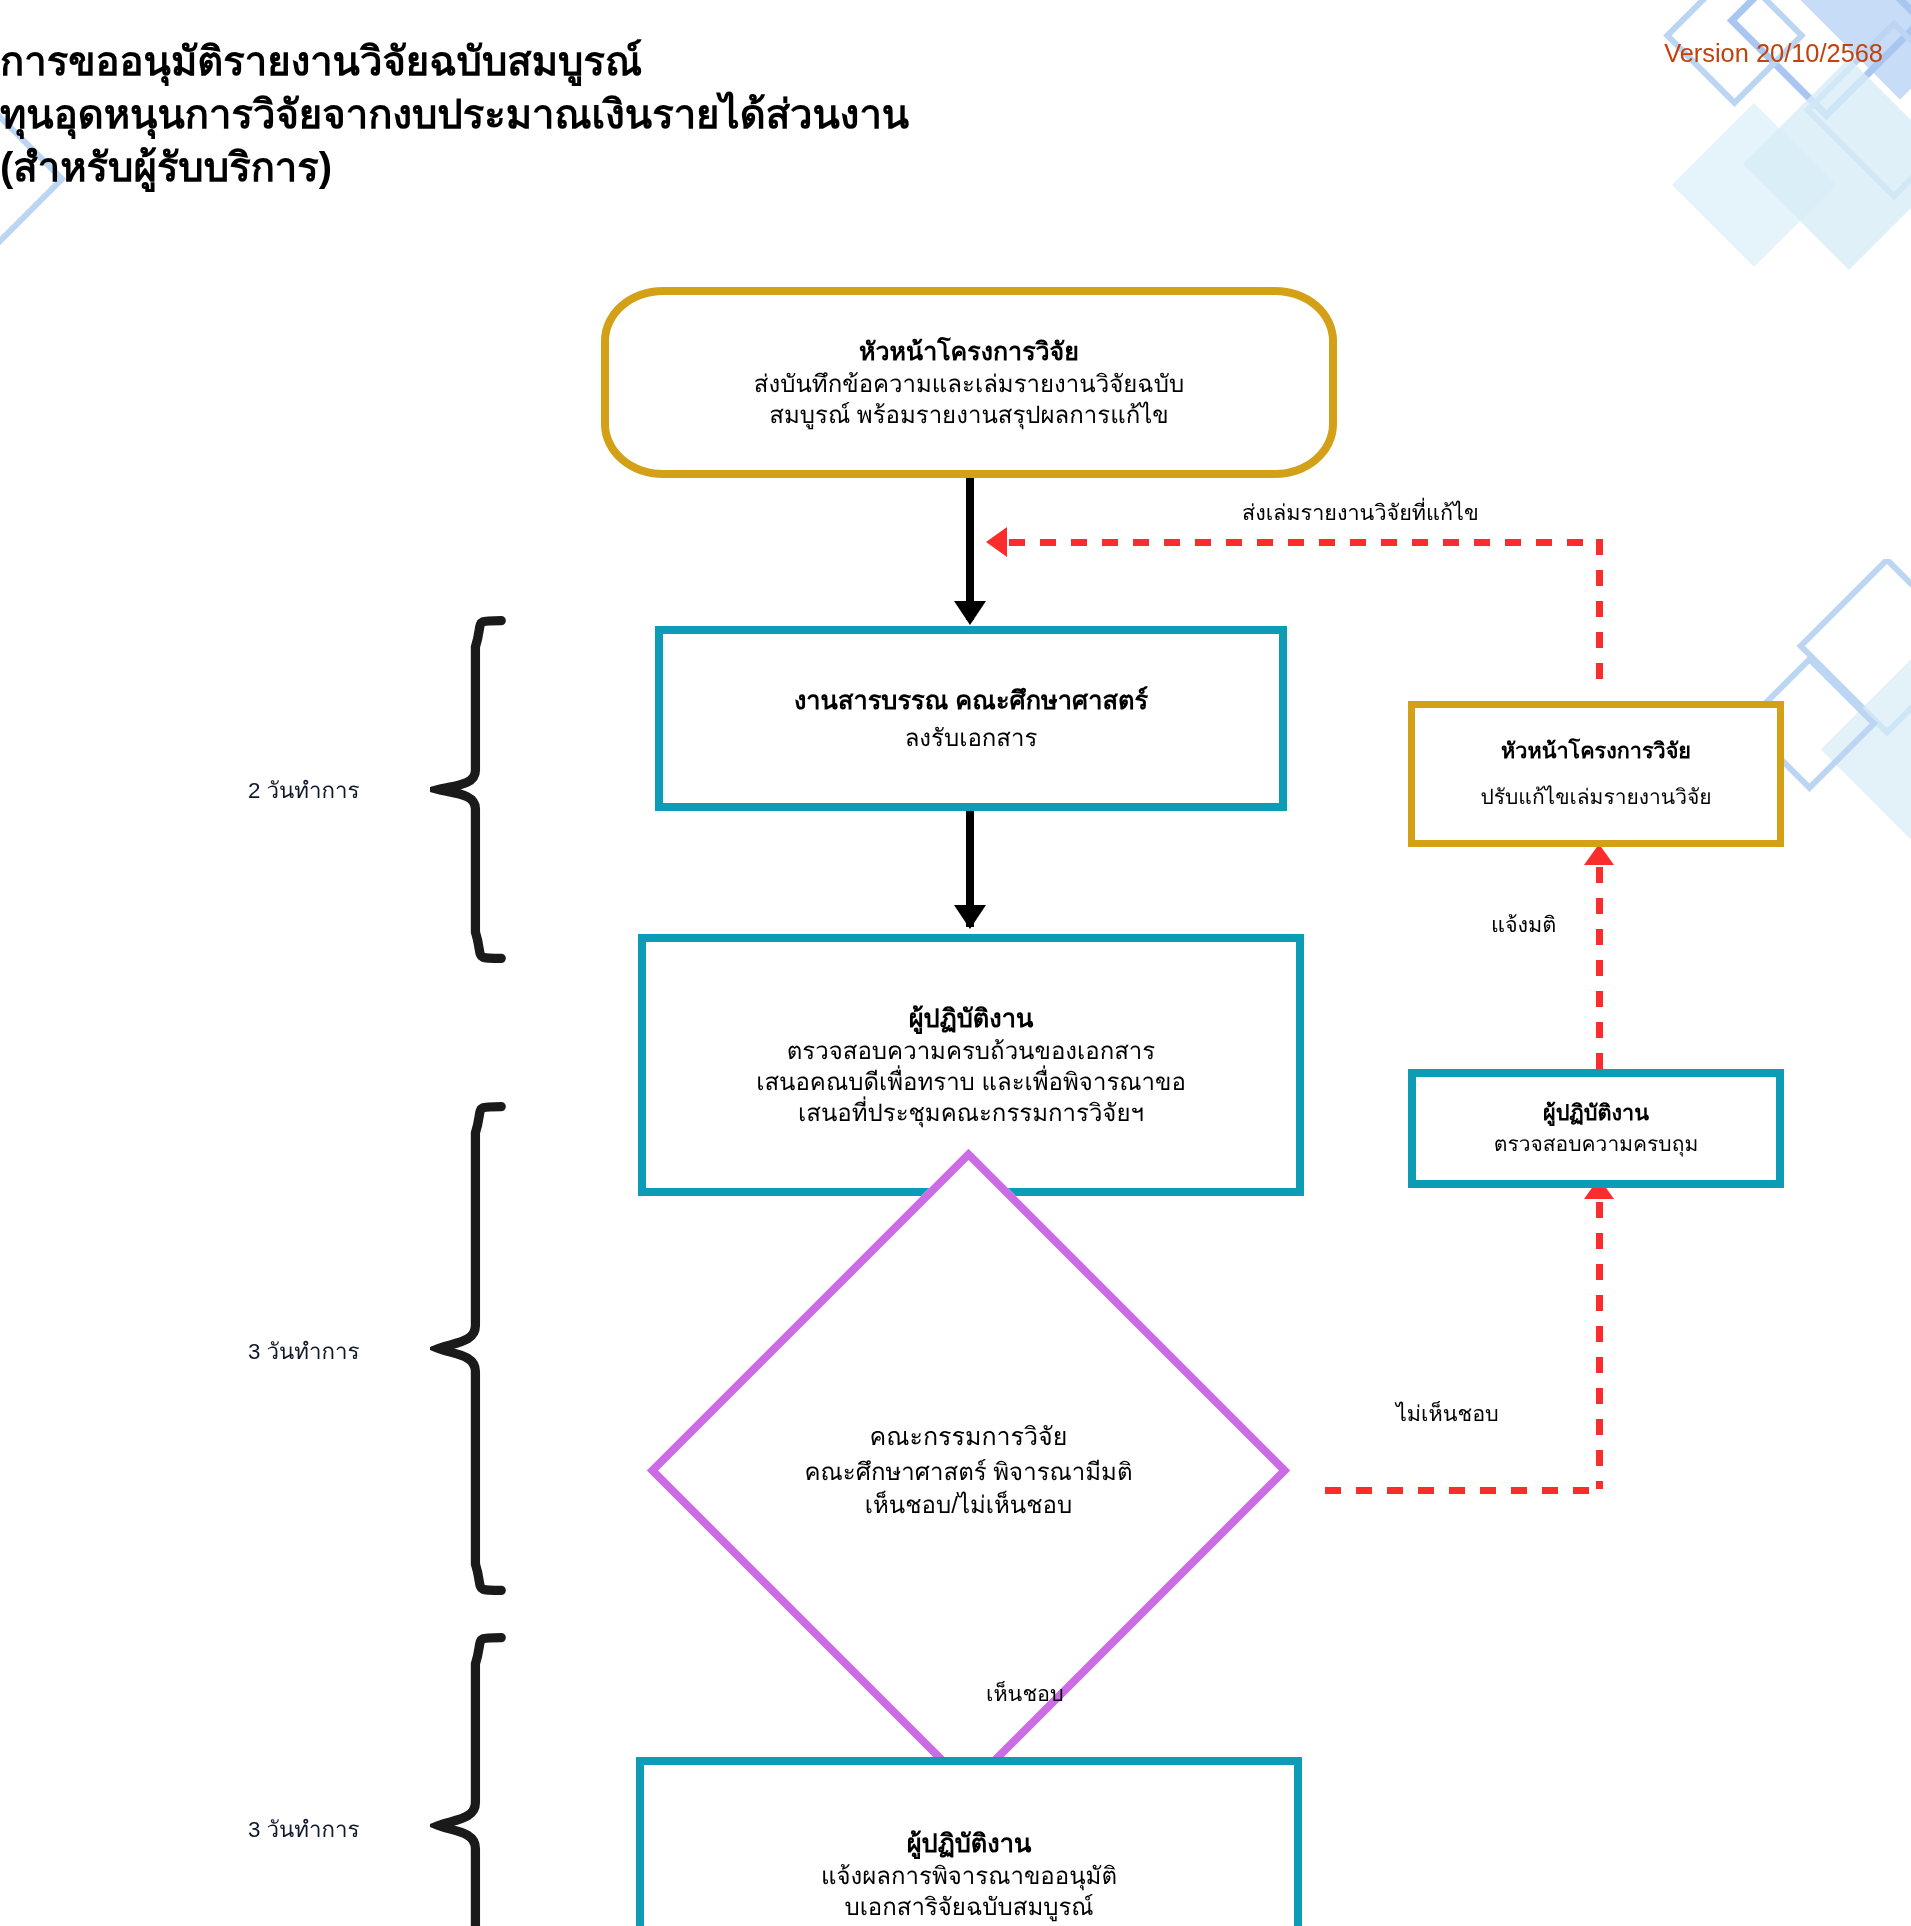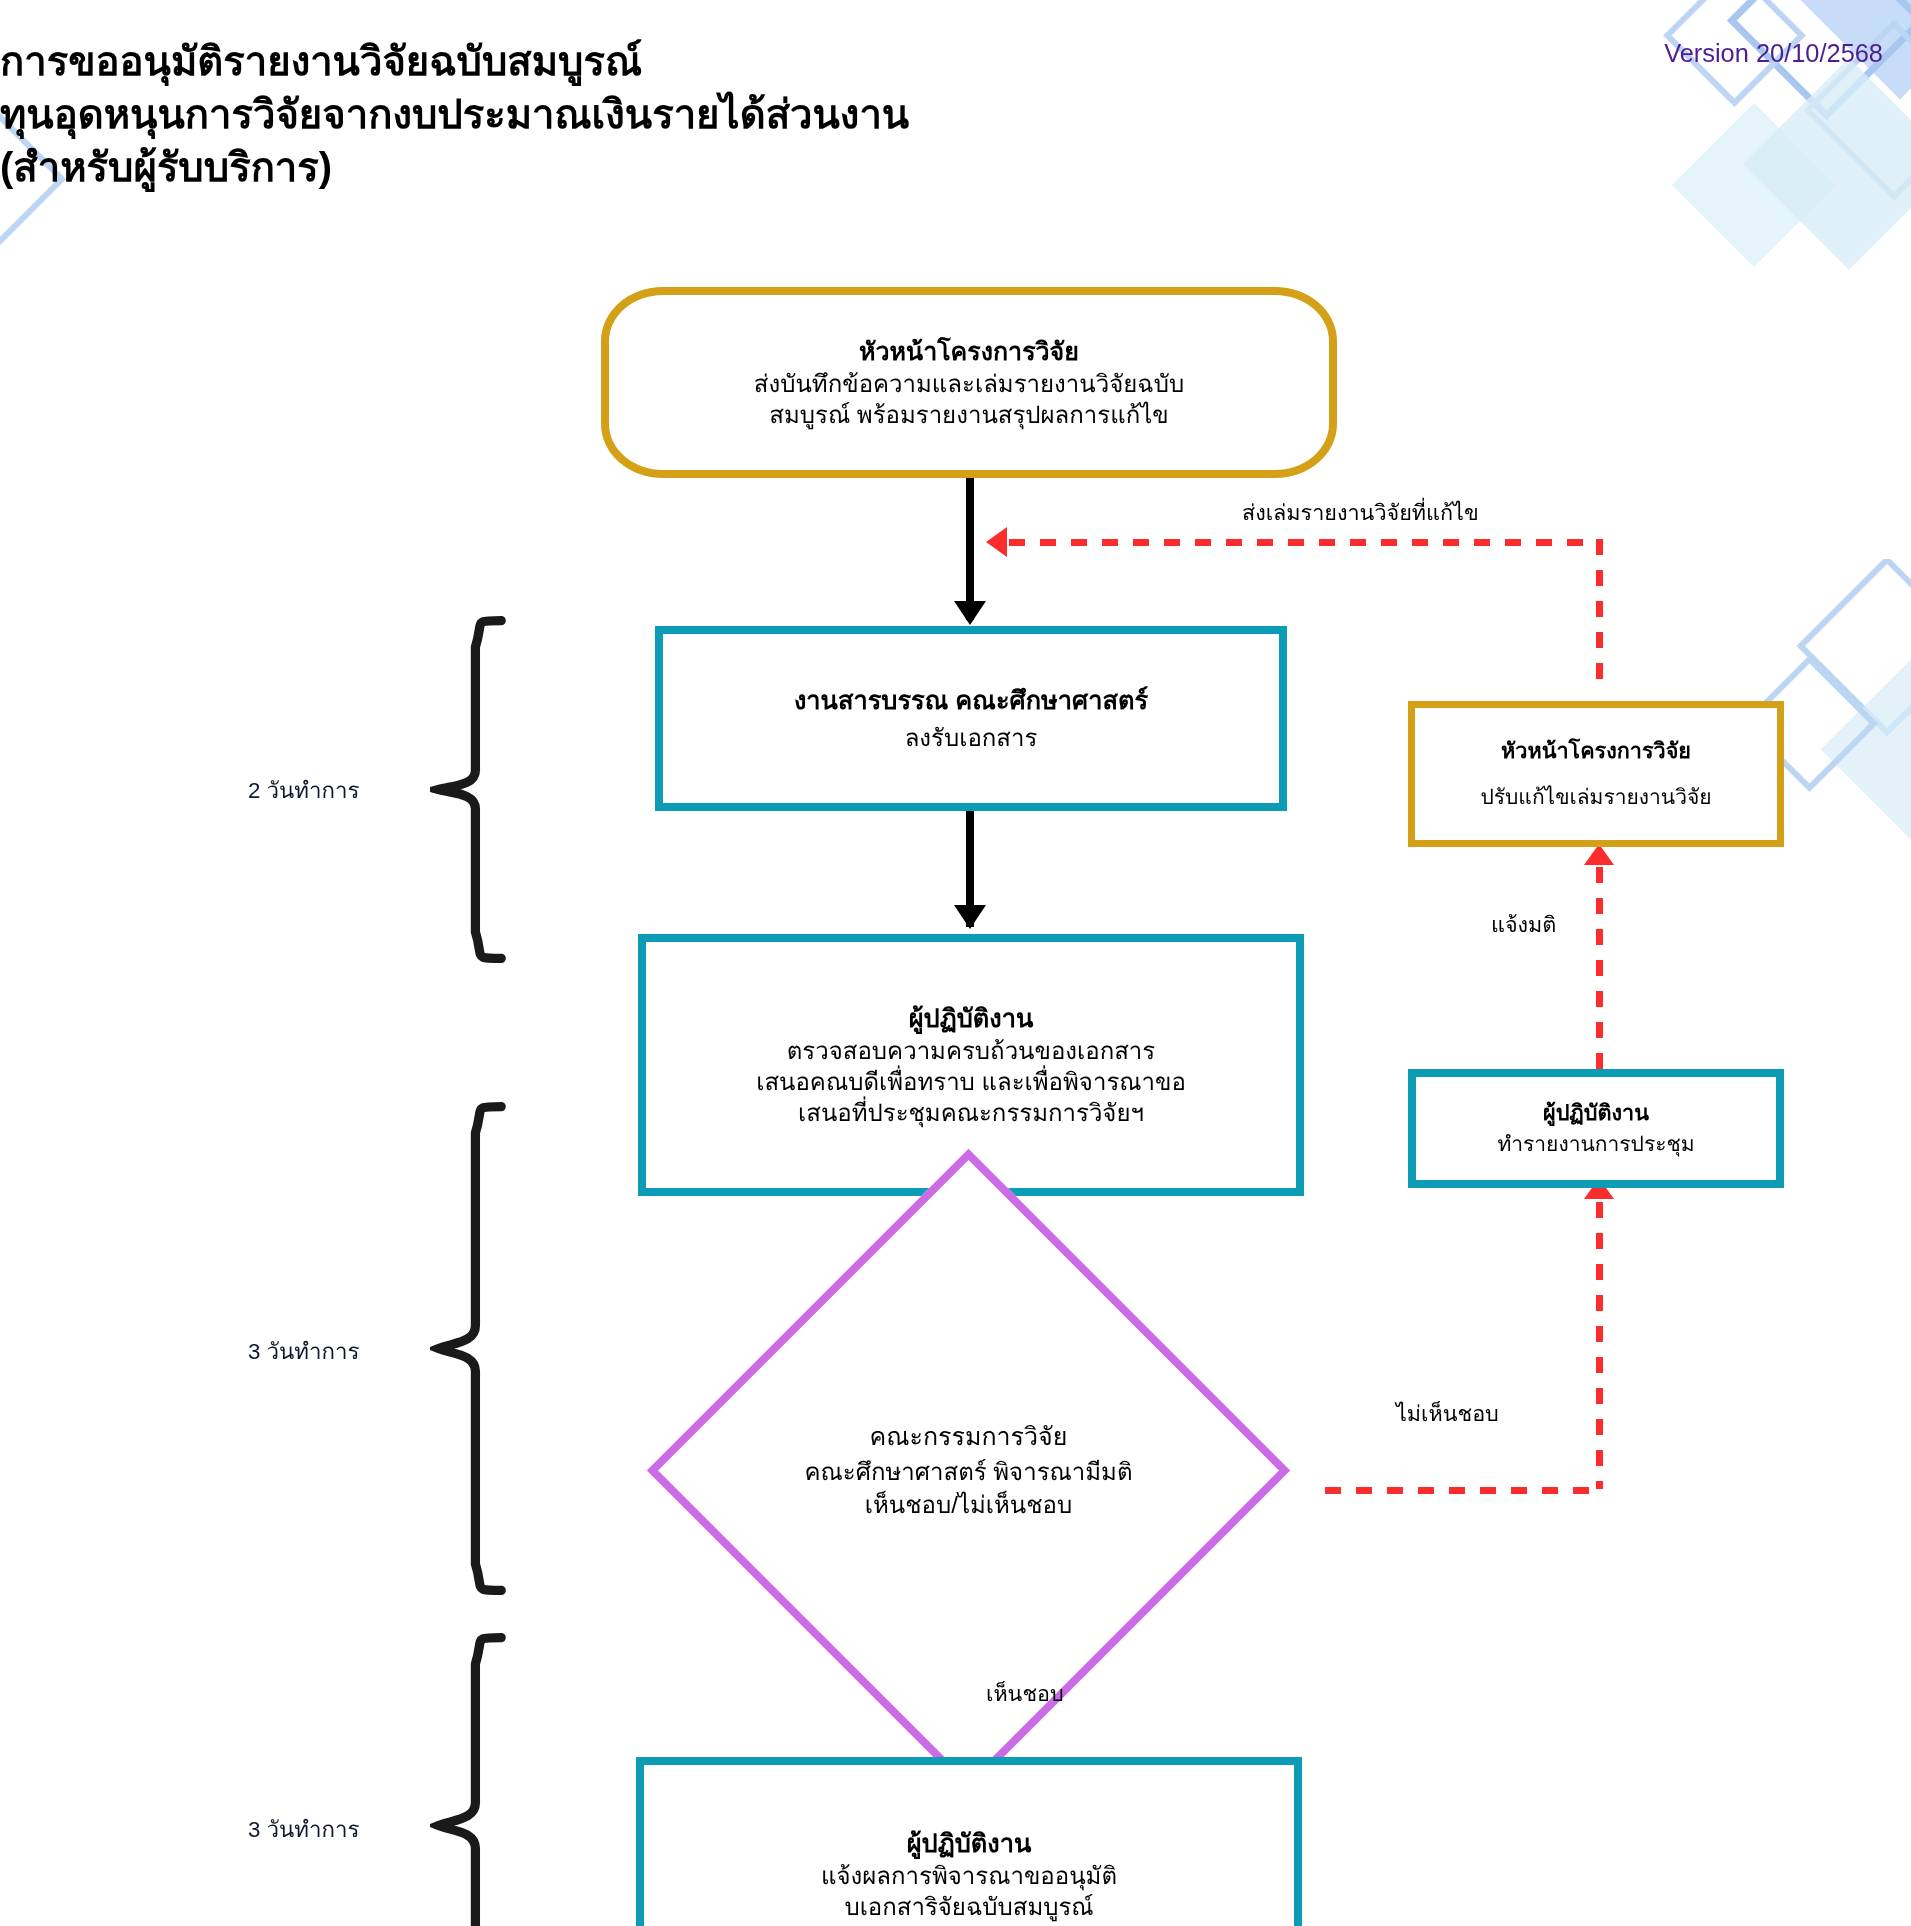--- a/index.html
+++ b/index.html
@@ -29,7 +29,7 @@
     letter-spacing:0px;
   }
   .version{
-    position:absolute;right:29px;top:39px;font-size:25.4px;color:#4c1d95;z-index:6;
+    position:absolute;right:29px;top:39px;font-size:25.4px;color:#c2410c;z-index:6;
     font-family:"Liberation Sans",sans-serif;
   }
 

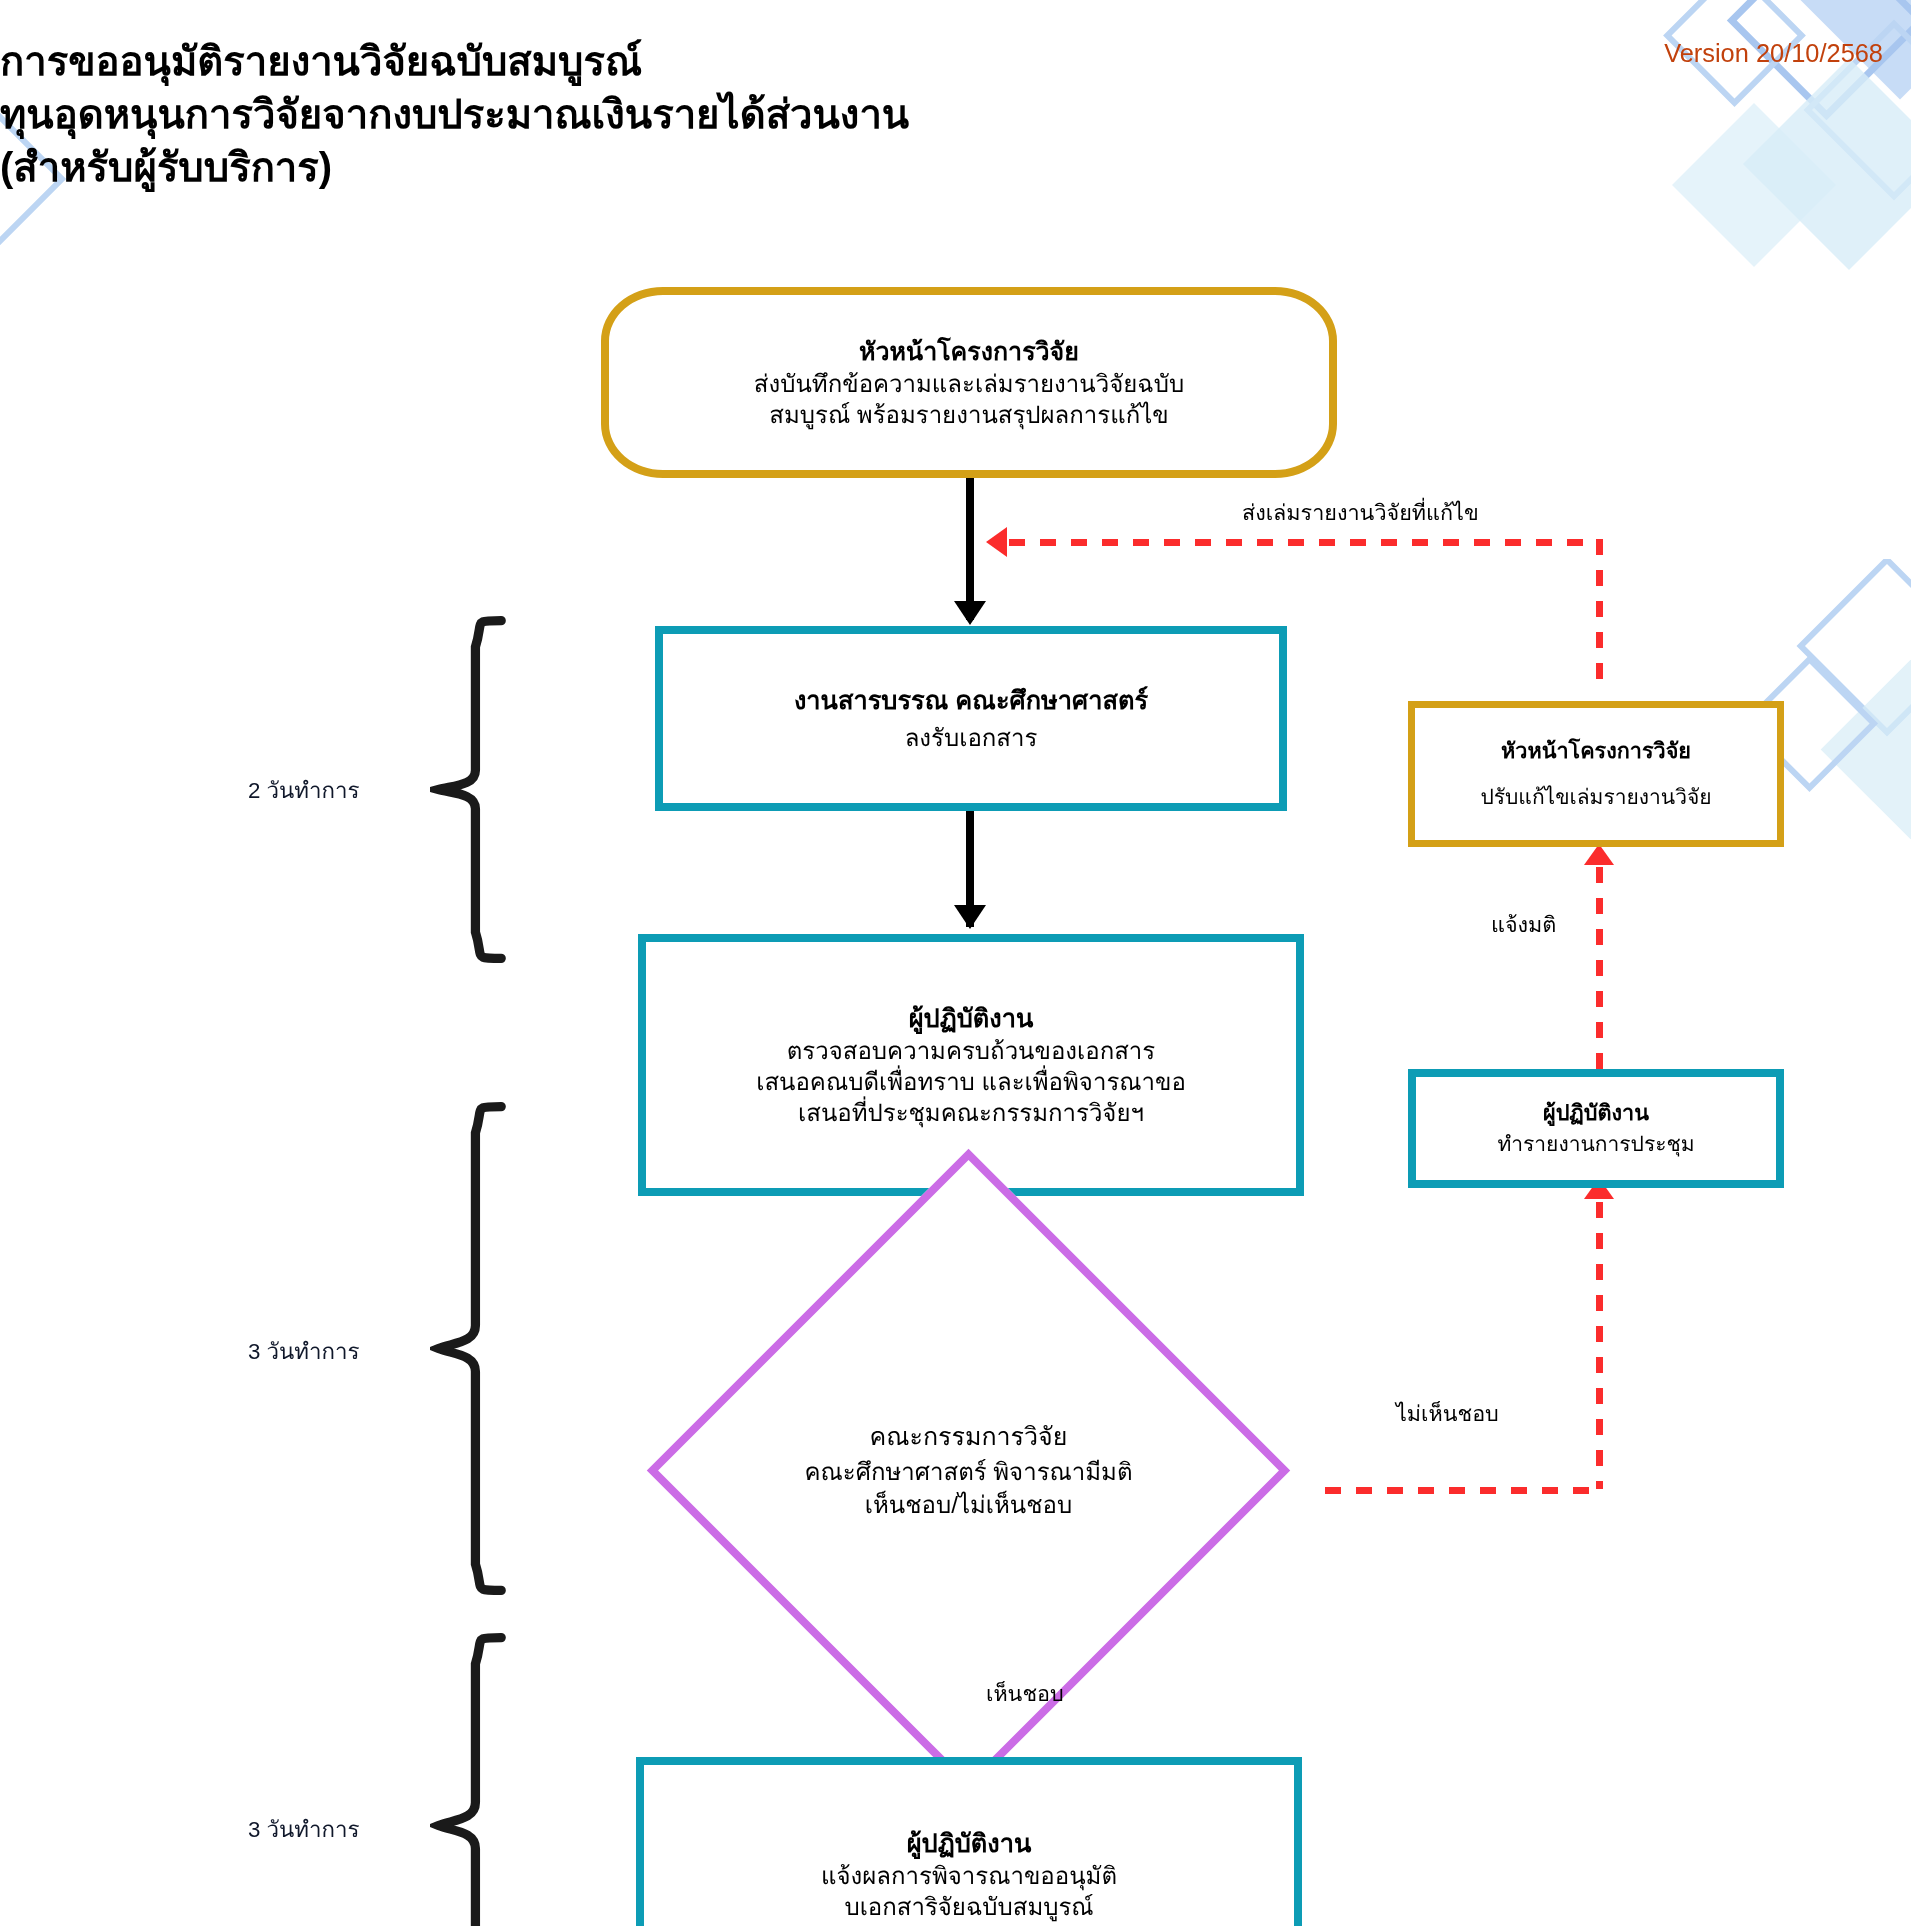--- a/index.html
+++ b/index.html
@@ -187,7 +187,7 @@
 
   <div class="node rect" style="left:1408px;top:1069px;width:376px;height:119px;">
     <div class="hd line" style="font-size:21.6px;">ผู้ปฏิบัติงาน</div>
-    <div class="line" style="font-size:21px;margin-top:3.1px;">ทำรายงานการประชุม</div>
+    <div class="line" style="font-size:21px;margin-top:3.1px;">ตรวจสอบความครบถุม</div>
   </div>
 
   <div class="elabel" style="left:1242px;top:495px;">ส่งเล่มรายงานวิจัยที่แก้ไข</div>

